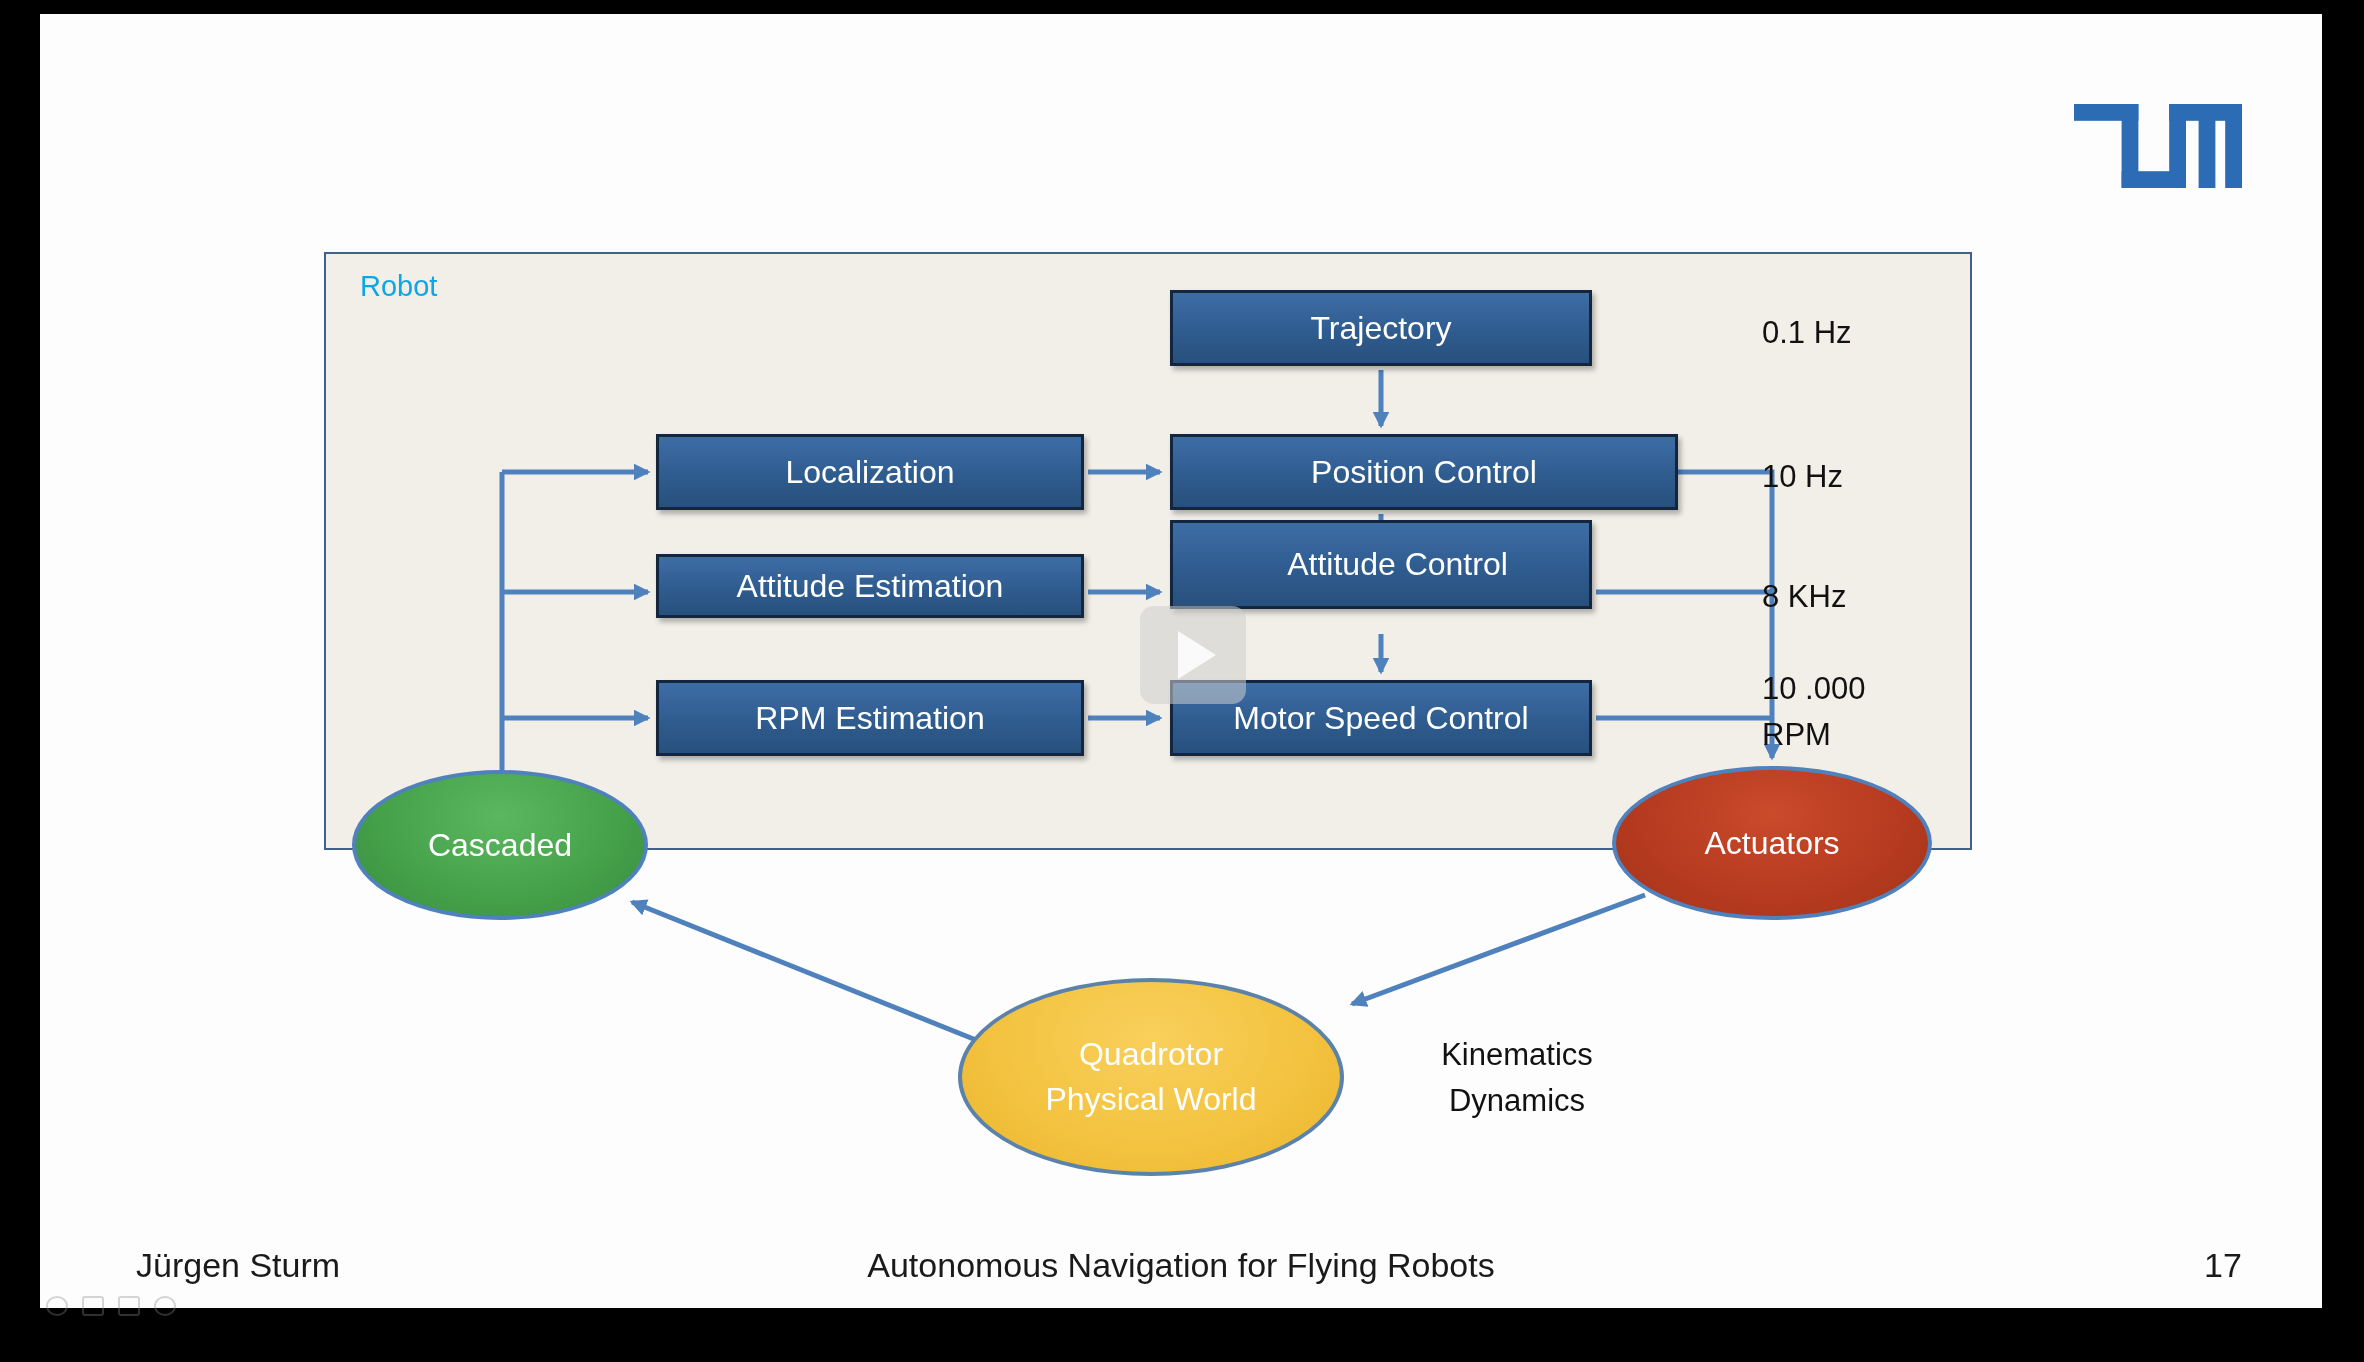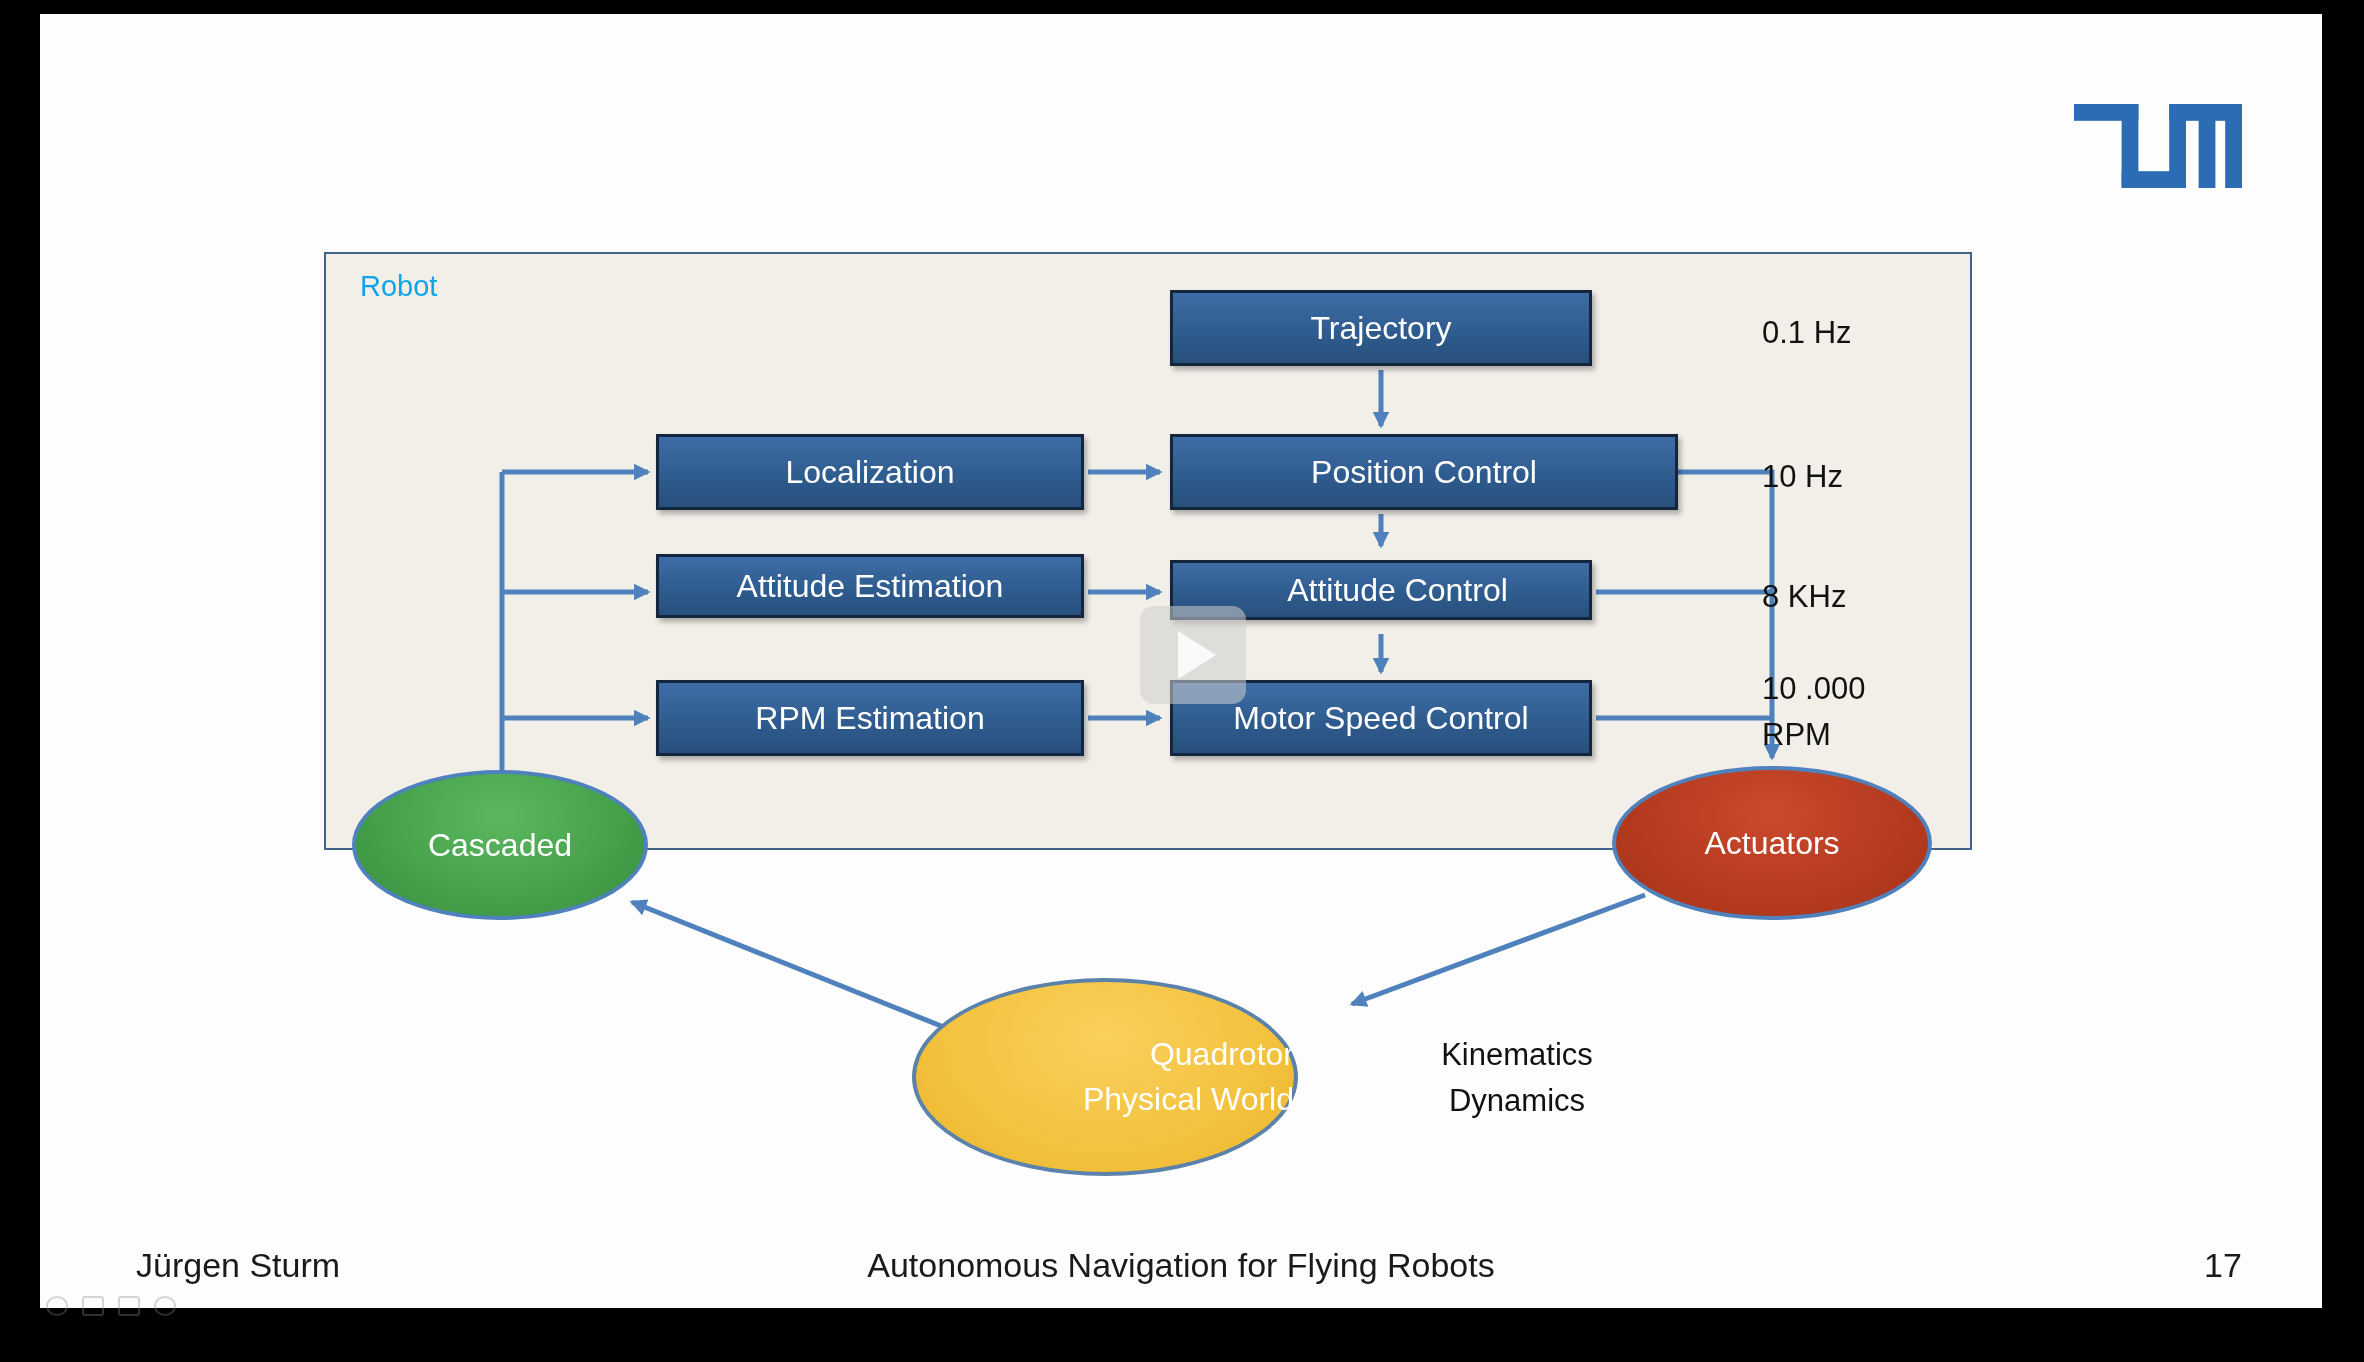--- a/index.html
+++ b/index.html
@@ -94,7 +94,7 @@
   <div class="bbox" style="left:656px;top:434px;width:428px;height:76px;">Localization</div>
   <div class="bbox" style="left:1170px;top:434px;width:508px;height:76px;">Position Control</div>
   <div class="bbox" style="left:656px;top:554px;width:428px;height:64px;">Attitude Estimation</div>
-  <div class="bbox" style="left:1170px;top:560px;width:422px;height:60px;padding-left:33px;">Attitude Control</div>
+  <div class="bbox" style="left:1170px;top:520px;width:422px;height:89px;padding-left:33px;">Attitude Control</div>
   <div class="bbox" style="left:656px;top:680px;width:428px;height:76px;">RPM Estimation</div>
   <div class="bbox" style="left:1170px;top:680px;width:422px;height:76px;">Motor Speed Control</div>
 

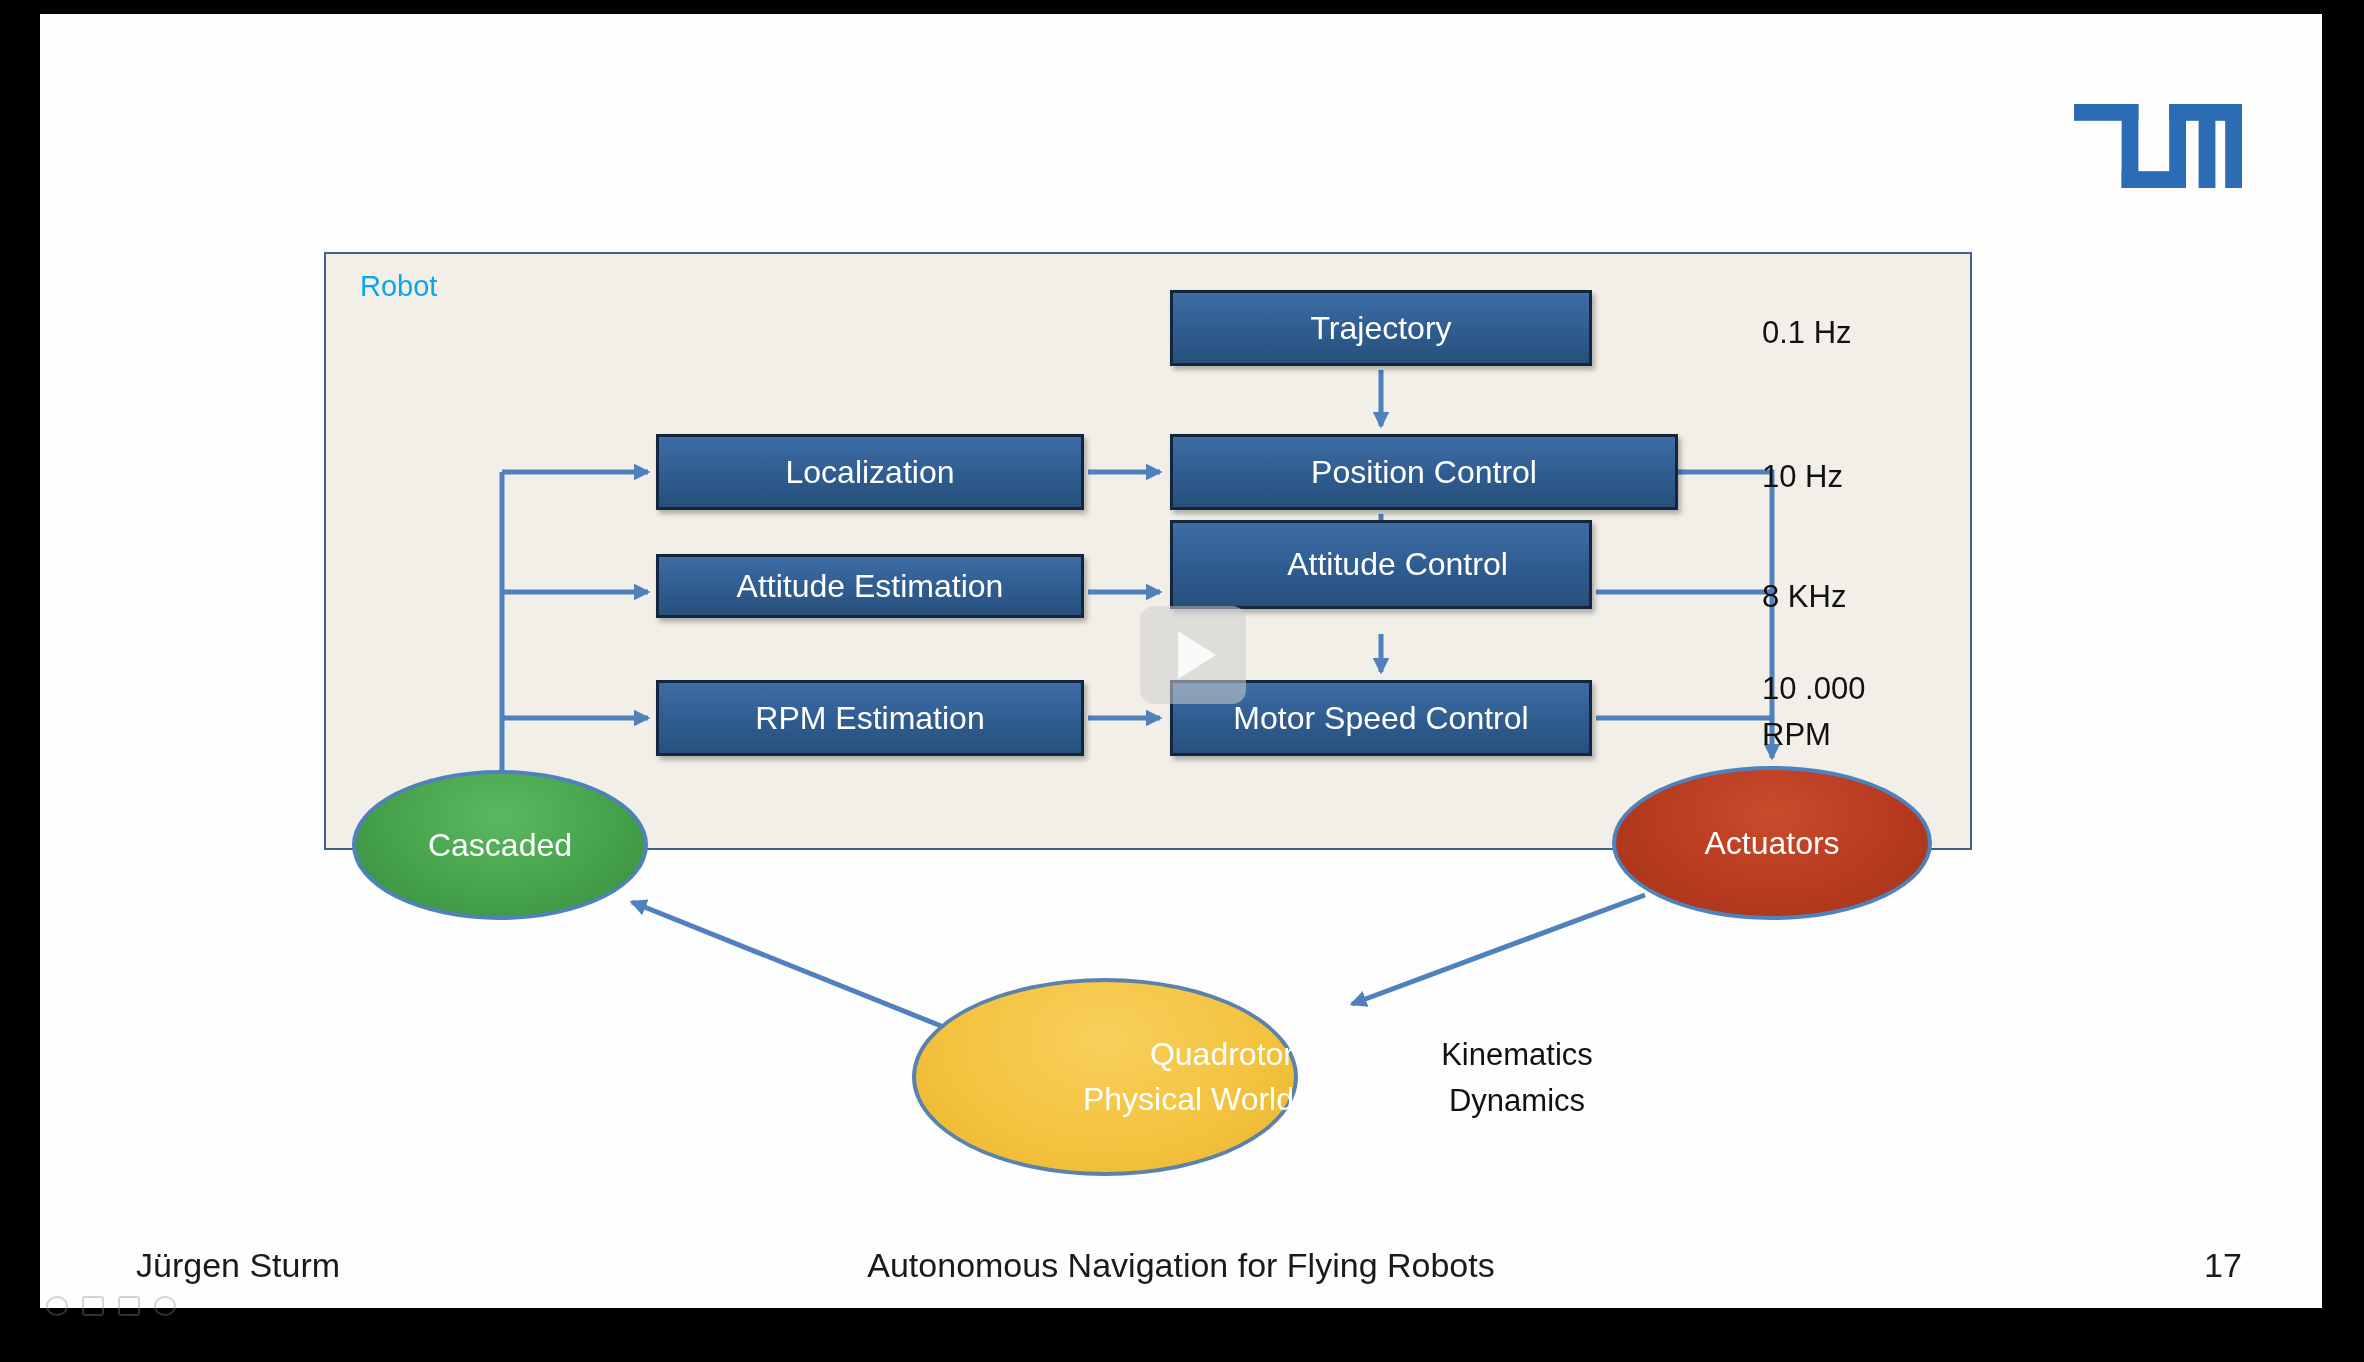--- a/index.html
+++ b/index.html
@@ -24,8 +24,8 @@
        background:radial-gradient(ellipse at 50% 30%,#5cb860 0%,#44a049 60%,#3a8c40 100%);}
   .ell-actuators{left:1612px;top:766px;width:320px;height:154px;border:4px solid #4f81bd;
        background:radial-gradient(ellipse at 50% 30%,#ca4a2c 0%,#b53a1f 60%,#a23318 100%);}
-  .ell-quadrotor{left:912px;top:978px;width:386px;height:198px;border:4px solid #5b82ab;
-       background:radial-gradient(ellipse at 50% 30%,#f9d05c 0%,#f3c23e 60%,#eab42c 100%);align-items:flex-end;}
+  .ell-quadrotor{left:958px;top:978px;width:386px;height:198px;border:4px solid #5b82ab;
+       background:radial-gradient(ellipse at 50% 30%,#f9d05c 0%,#f3c23e 60%,#eab42c 100%);}
   .annotation{position:absolute;left:1392px;top:1032px;width:250px;text-align:center;
        font-size:31px;color:#111;line-height:46px;z-index:10;}
   .footer{position:absolute;font-size:34px;color:#1a1a1a;z-index:10;}

